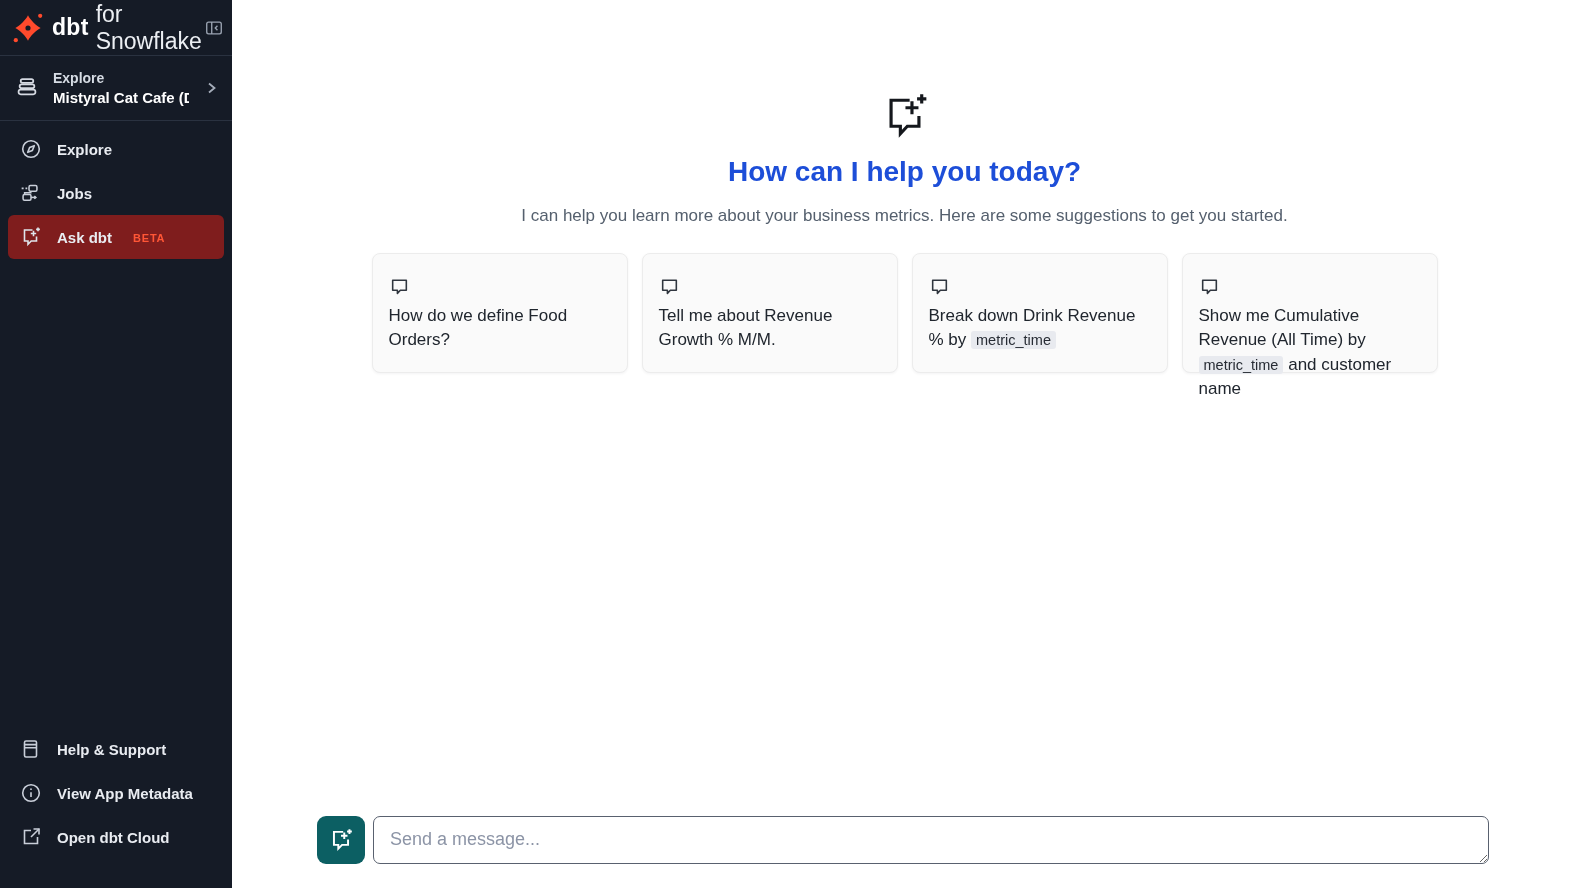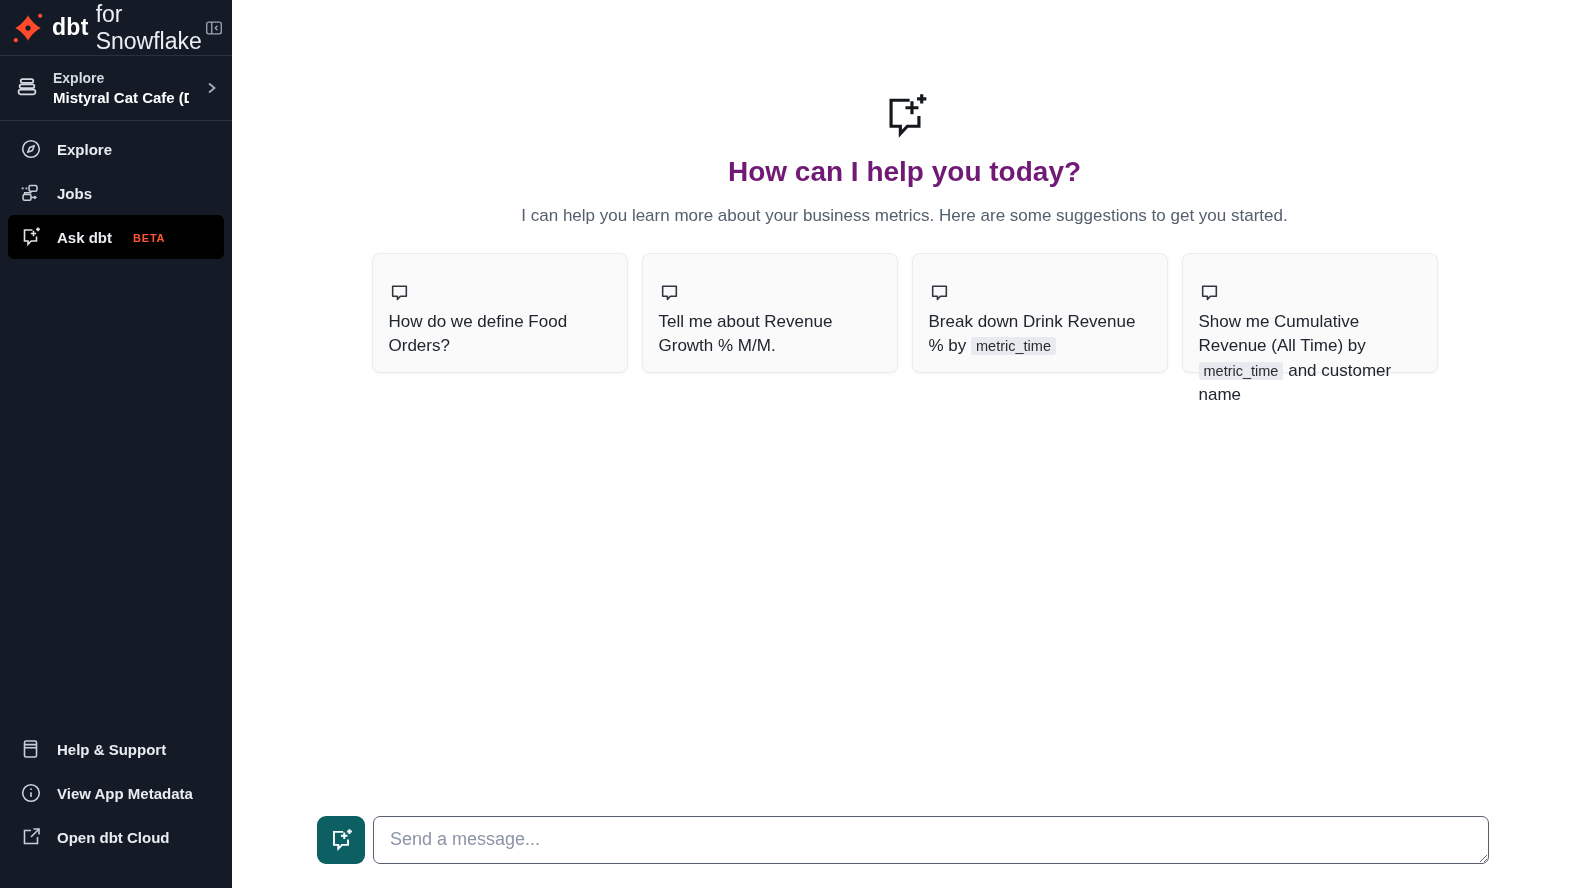--- a/index.html
+++ b/index.html
@@ -48,7 +48,7 @@
     align-items:center;padding-top:91px;box-sizing:border-box;
   }
   .hero-icon{margin-bottom:9px;display:block;}
-  .title{font-size:28px;font-weight:600;color:#701a75;margin:0;}
+  .title{font-size:28px;font-weight:600;color:#1d4ed8;margin:0;}
   .subtitle{font-size:17px;color:#55606E;margin:18px 0 0;}
   .cards{display:flex;gap:14px;margin-top:27px;}
   .card{

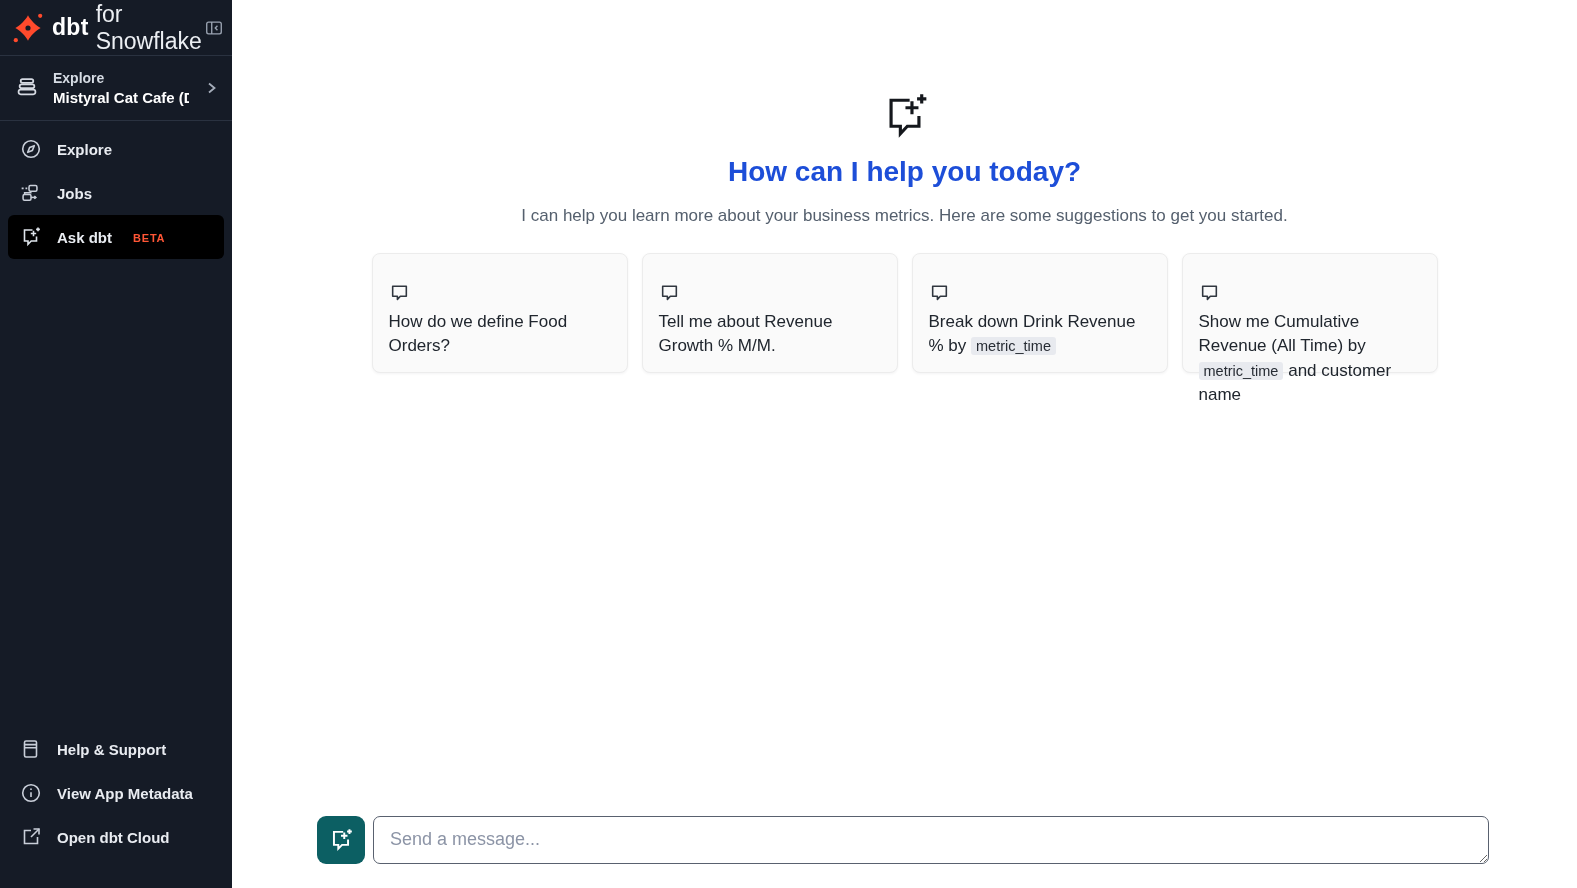--- a/index.html
+++ b/index.html
@@ -38,7 +38,7 @@
     height:44px;display:flex;align-items:center;gap:15px;padding:0 12px;
     border-radius:6px;font-size:15px;font-weight:700;color:#E9ECF1;cursor:pointer;
   }
-  .nav-item.selected{background:#000000;}
+  .nav-item.selected{background:#7f1d1d;}
   .nav-icon{display:flex;width:22px;justify-content:center;flex-shrink:0;}
   .beta{font-size:11px;font-weight:700;color:#FF5636;letter-spacing:.8px;margin-left:6px;padding-top:1px;}
 

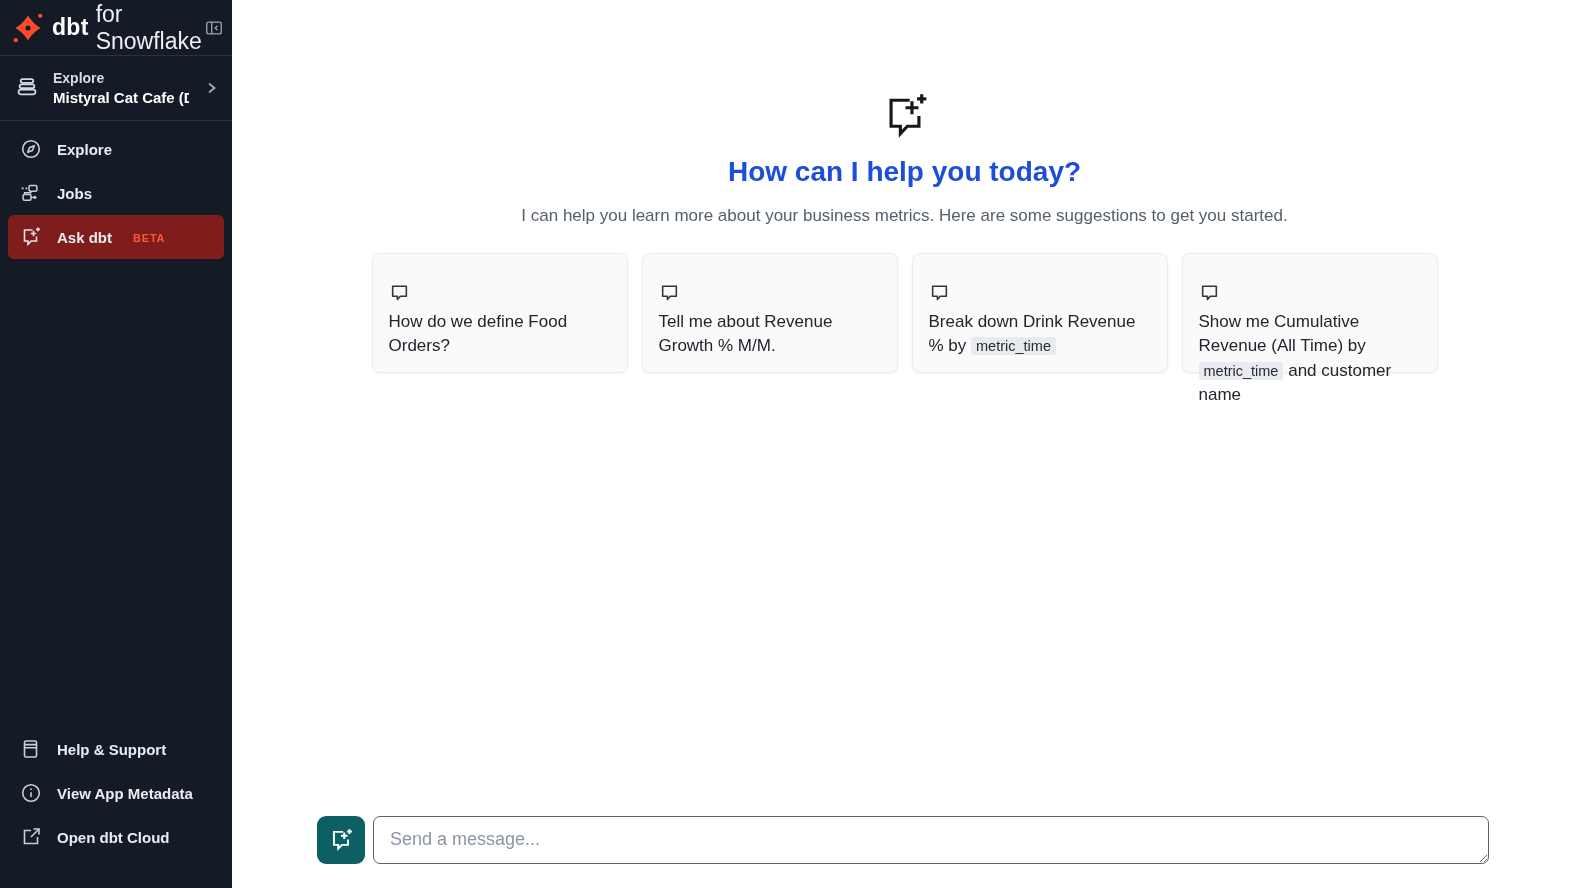--- a/index.html
+++ b/index.html
@@ -54,7 +54,7 @@
   .card{
     width:256px;height:120px;box-sizing:border-box;text-align:left;
     background:#FAFAFA;border:1px solid #ECECEC;border-radius:8px;
-    padding:28px 16px 14px;box-shadow:0 1px 3px rgba(16,24,40,.05);cursor:pointer;
+    padding:22px 16px 14px;box-shadow:0 1px 3px rgba(16,24,40,.05);cursor:pointer;
   }
   .card-icon{display:block;margin-bottom:3px;}
   .card-text{font-size:17px;line-height:1.43;color:#20262E;}

